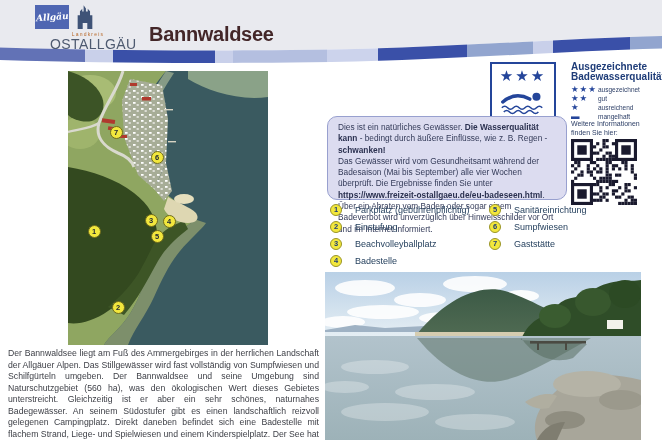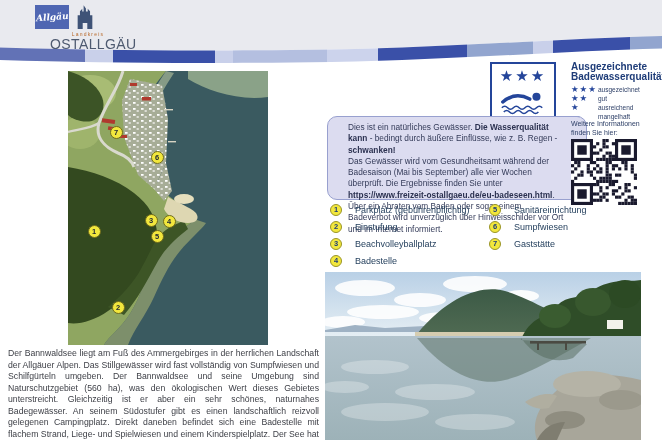--- a/index.html
+++ b/index.html
@@ -91,6 +91,7 @@
   </svg>
   <div class="lk-small">Landkreis</div>
   <div class="lk-name">OSTALLGÄU</div>
+  <div class="hdr-title">Bannwaldsee</div>
 
   <div class="aerial">
     <svg viewBox="0 0 200 274" preserveAspectRatio="none">

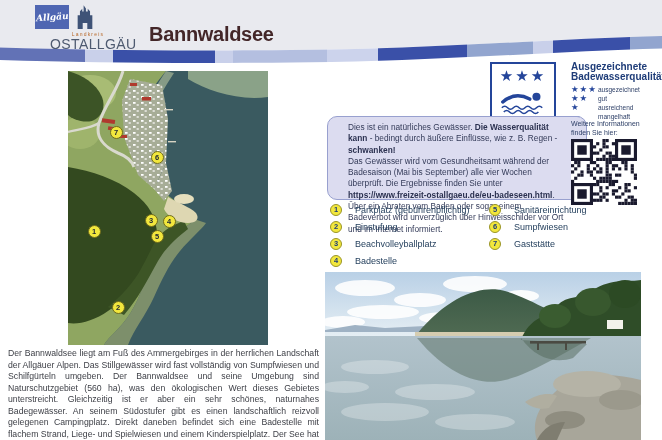--- a/index.html
+++ b/index.html
@@ -33,7 +33,7 @@
   .scale-row .lab{font-size:6.5px;color:#2c3e66;}
   
   .notice{position:absolute;left:327px;top:116px;width:218px;height:72px;background:#dcdcf0;
-          border:1px solid #98a0cf;border-radius:10px;padding:5px 20px;
+          border:1px solid #98a0cf;border-radius:10px;padding:5px 10px;
           font-size:8.3px;line-height:11.3px;color:#333a58;}
   .notice b{color:#2b3150;}
   

